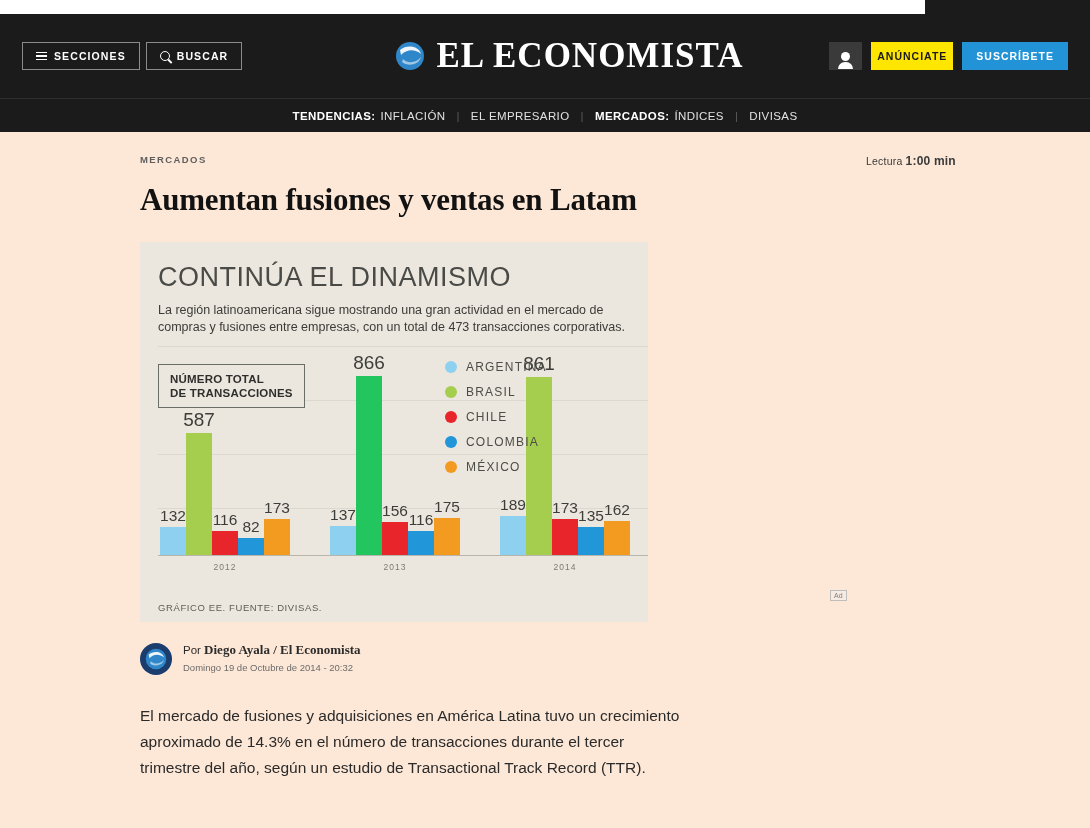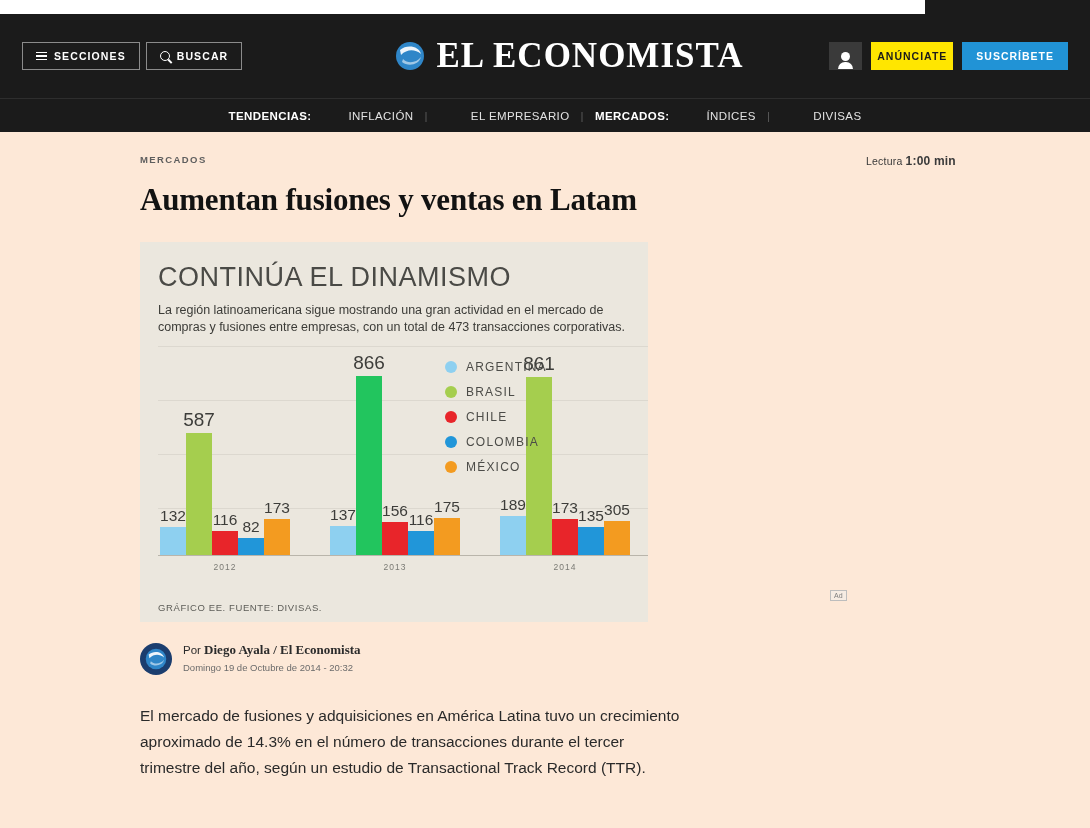--- a/index.html
+++ b/index.html
@@ -86,7 +86,7 @@
   }
   #subnav .grp { display:flex; align-items:center; }
   #subnav b { color:#fff; margin-right:5px; }
-  #subnav a { color:#e2e2e2; text-decoration:none; cursor:pointer;margin-left:32px; }
+  #subnav a { color:#e2e2e2; text-decoration:none; cursor:pointer; }
   #subnav .sep { color:#5a5a5a; margin:0 11px; }
 
   

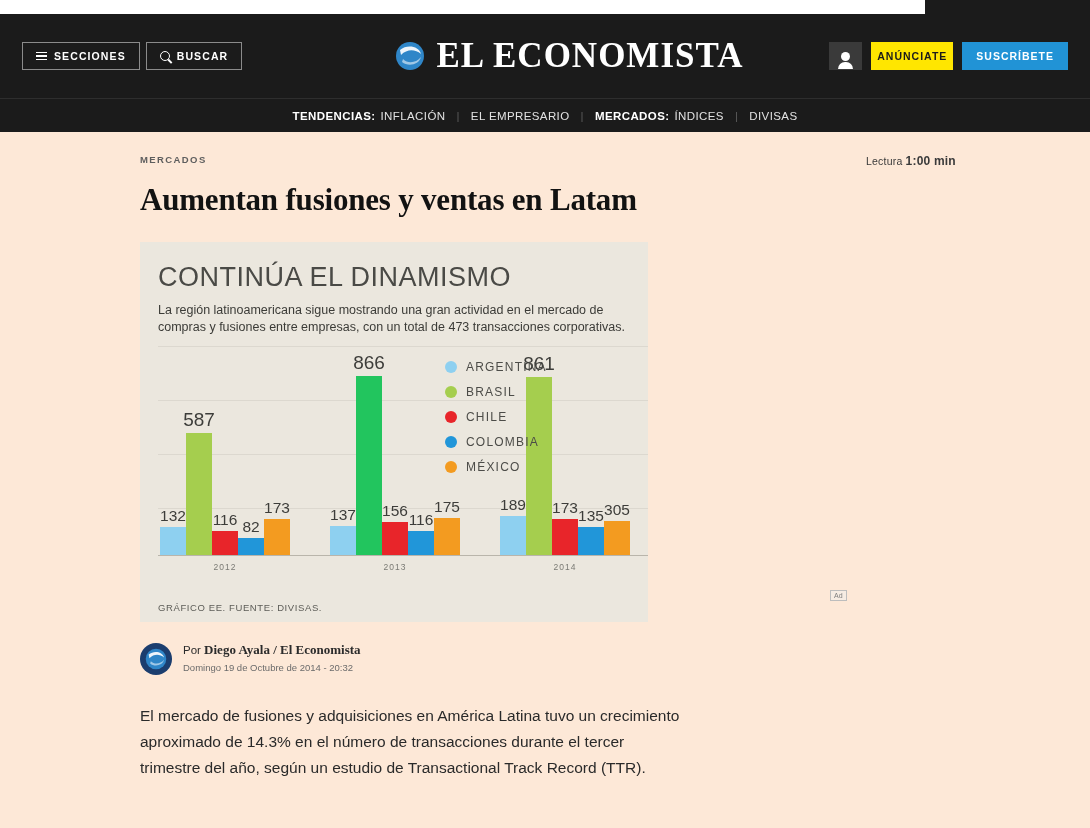--- a/index.html
+++ b/index.html
@@ -317,6 +317,10 @@
           <div class="yr" style="left: 407px;">2014</div>
         </div>
 
+      <div id="legend-box">
+        <div>NÚMERO TOTAL</div>
+        <div>DE TRANSACCIONES</div>
+      </div>
 
       <div id="legend">
           <div class="leg-row">

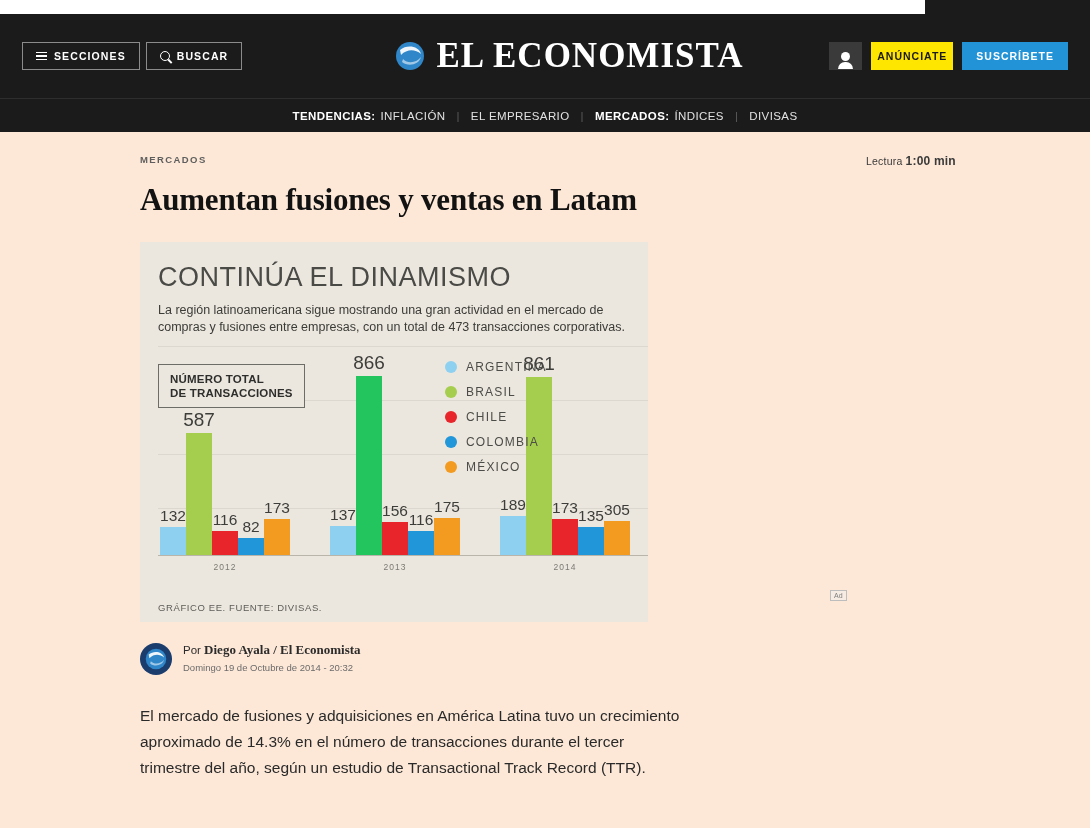--- a/index.html
+++ b/index.html
@@ -311,7 +311,7 @@
               <span>135</span>
             </div>
             <div class="bar" style="height: 33.4232px; background: rgb(243, 155, 32);">
-              <span>305</span>
+              <span>162</span>
             </div>
           </div>
           <div class="yr" style="left: 407px;">2014</div>

